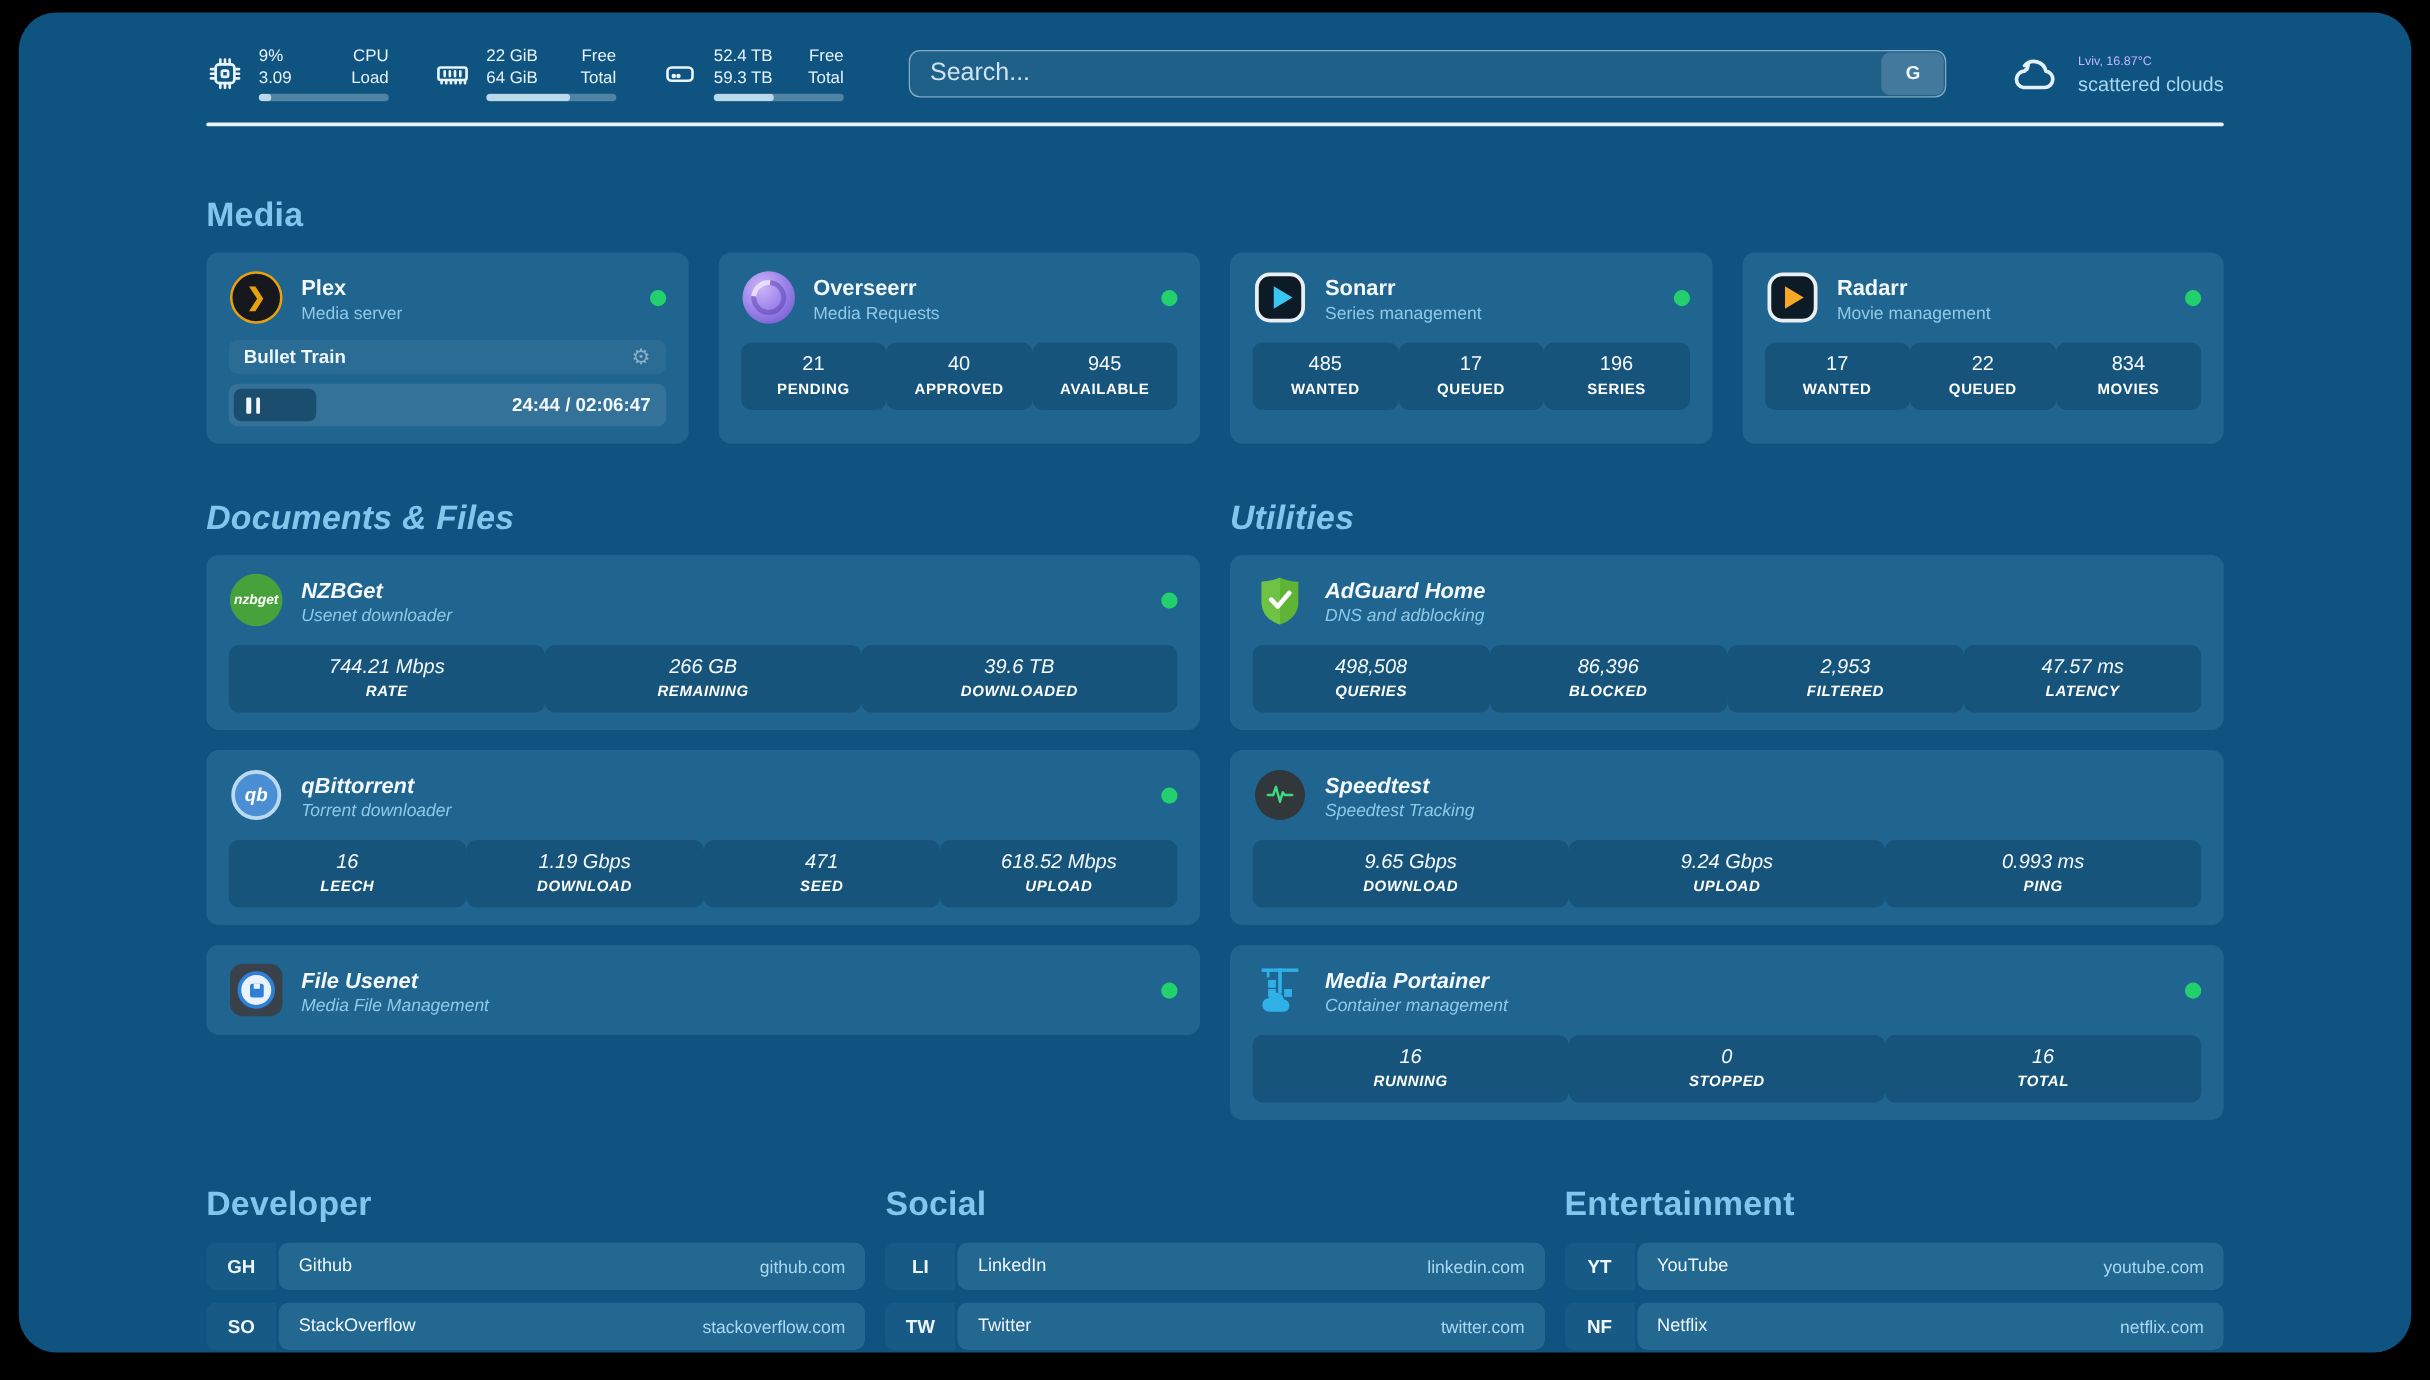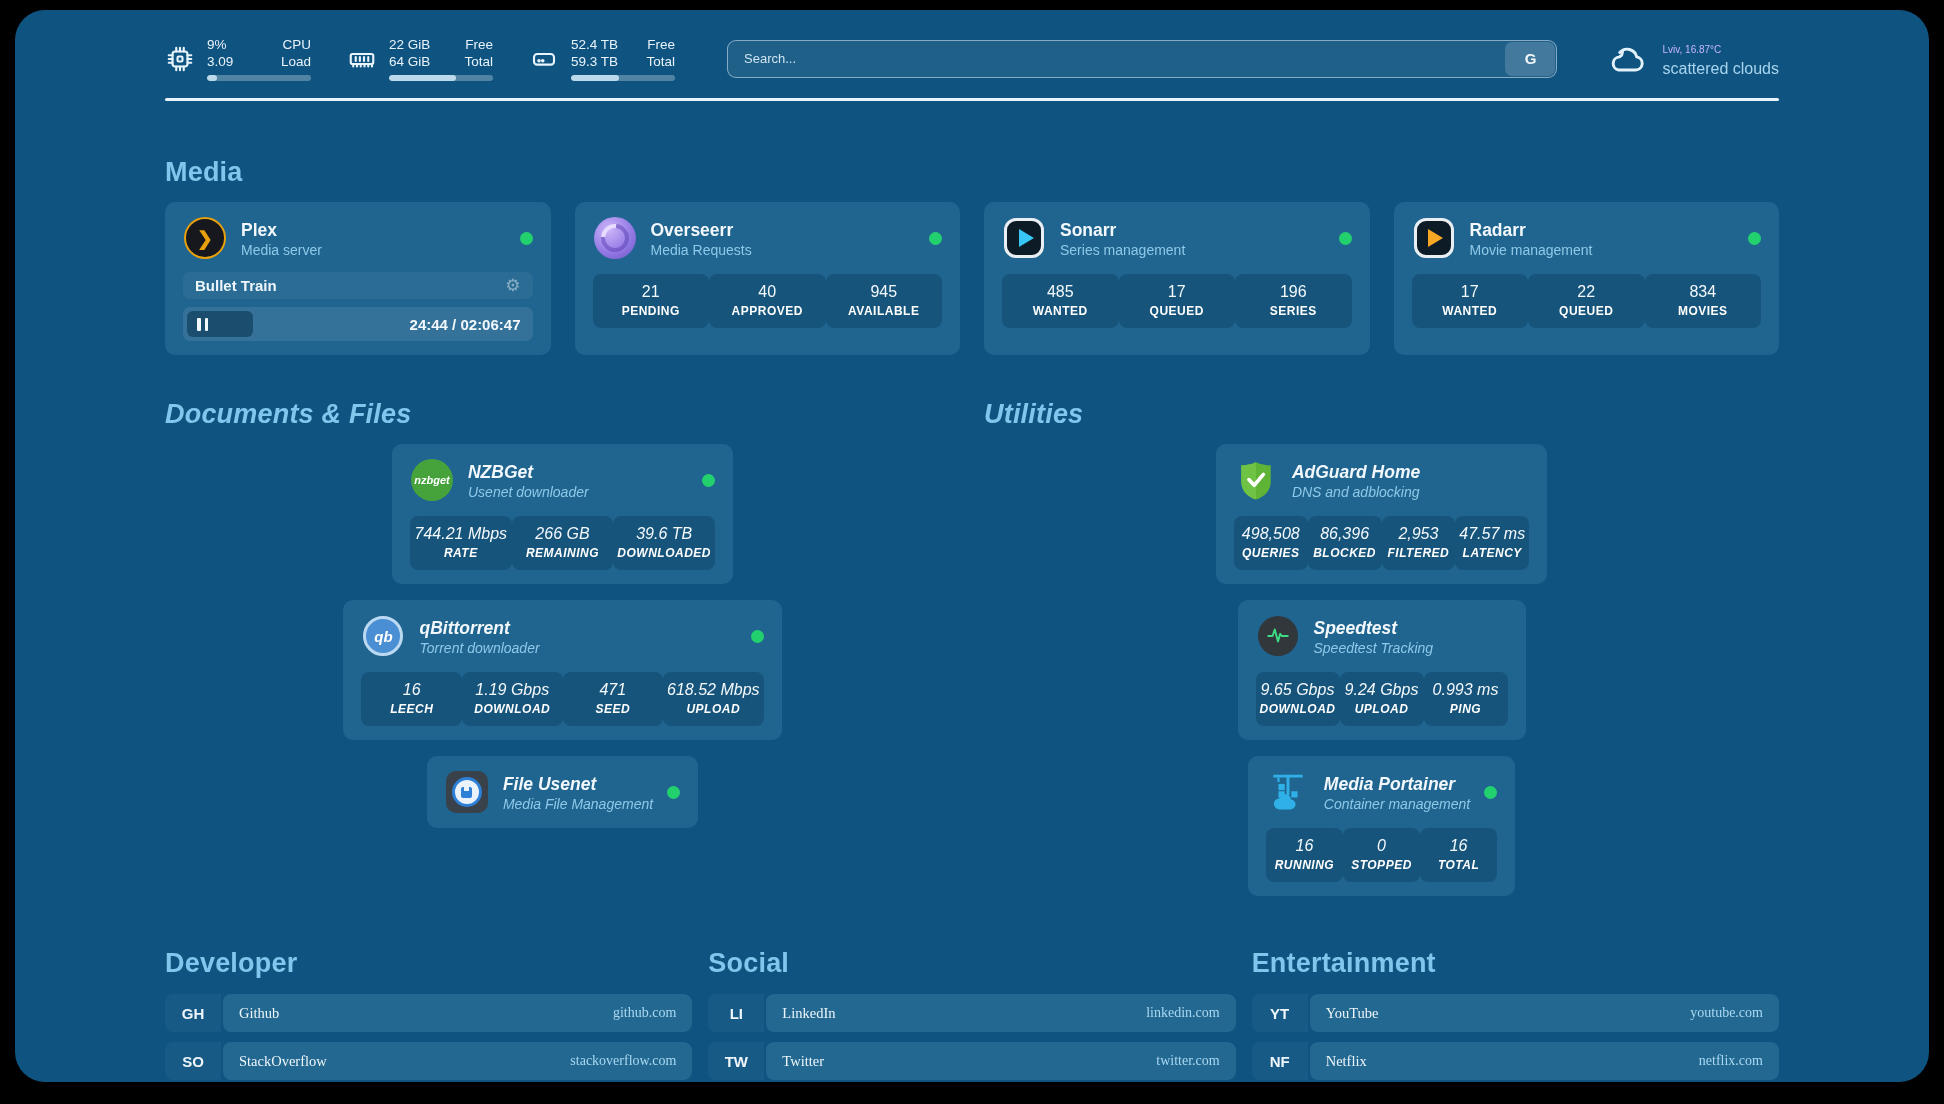--- a/index.html
+++ b/index.html
@@ -23,7 +23,7 @@
   .search-wrap { flex:1; margin:0 48px 0 52px; position:relative; }
   .search-input { width:100%; height:38px; border-radius:9px; outline:none;
     border:1.5px solid rgba(216,233,246,0.55); background:rgba(255,255,255,0.07);
-    color:#5eead4; font-size:13px; padding:0 64px 0 16px; font-family:inherit; }
+    color:#5eead4; font-size:20px; padding:0 64px 0 16px; font-family:inherit; }
   .search-input::placeholder { color:#cfe4f2; }
   .engine-chip { position:absolute; right:2px; top:2px; bottom:2px; width:50px;
     background:rgba(255,255,255,0.16); border-radius:7px; display:flex; align-items:center;

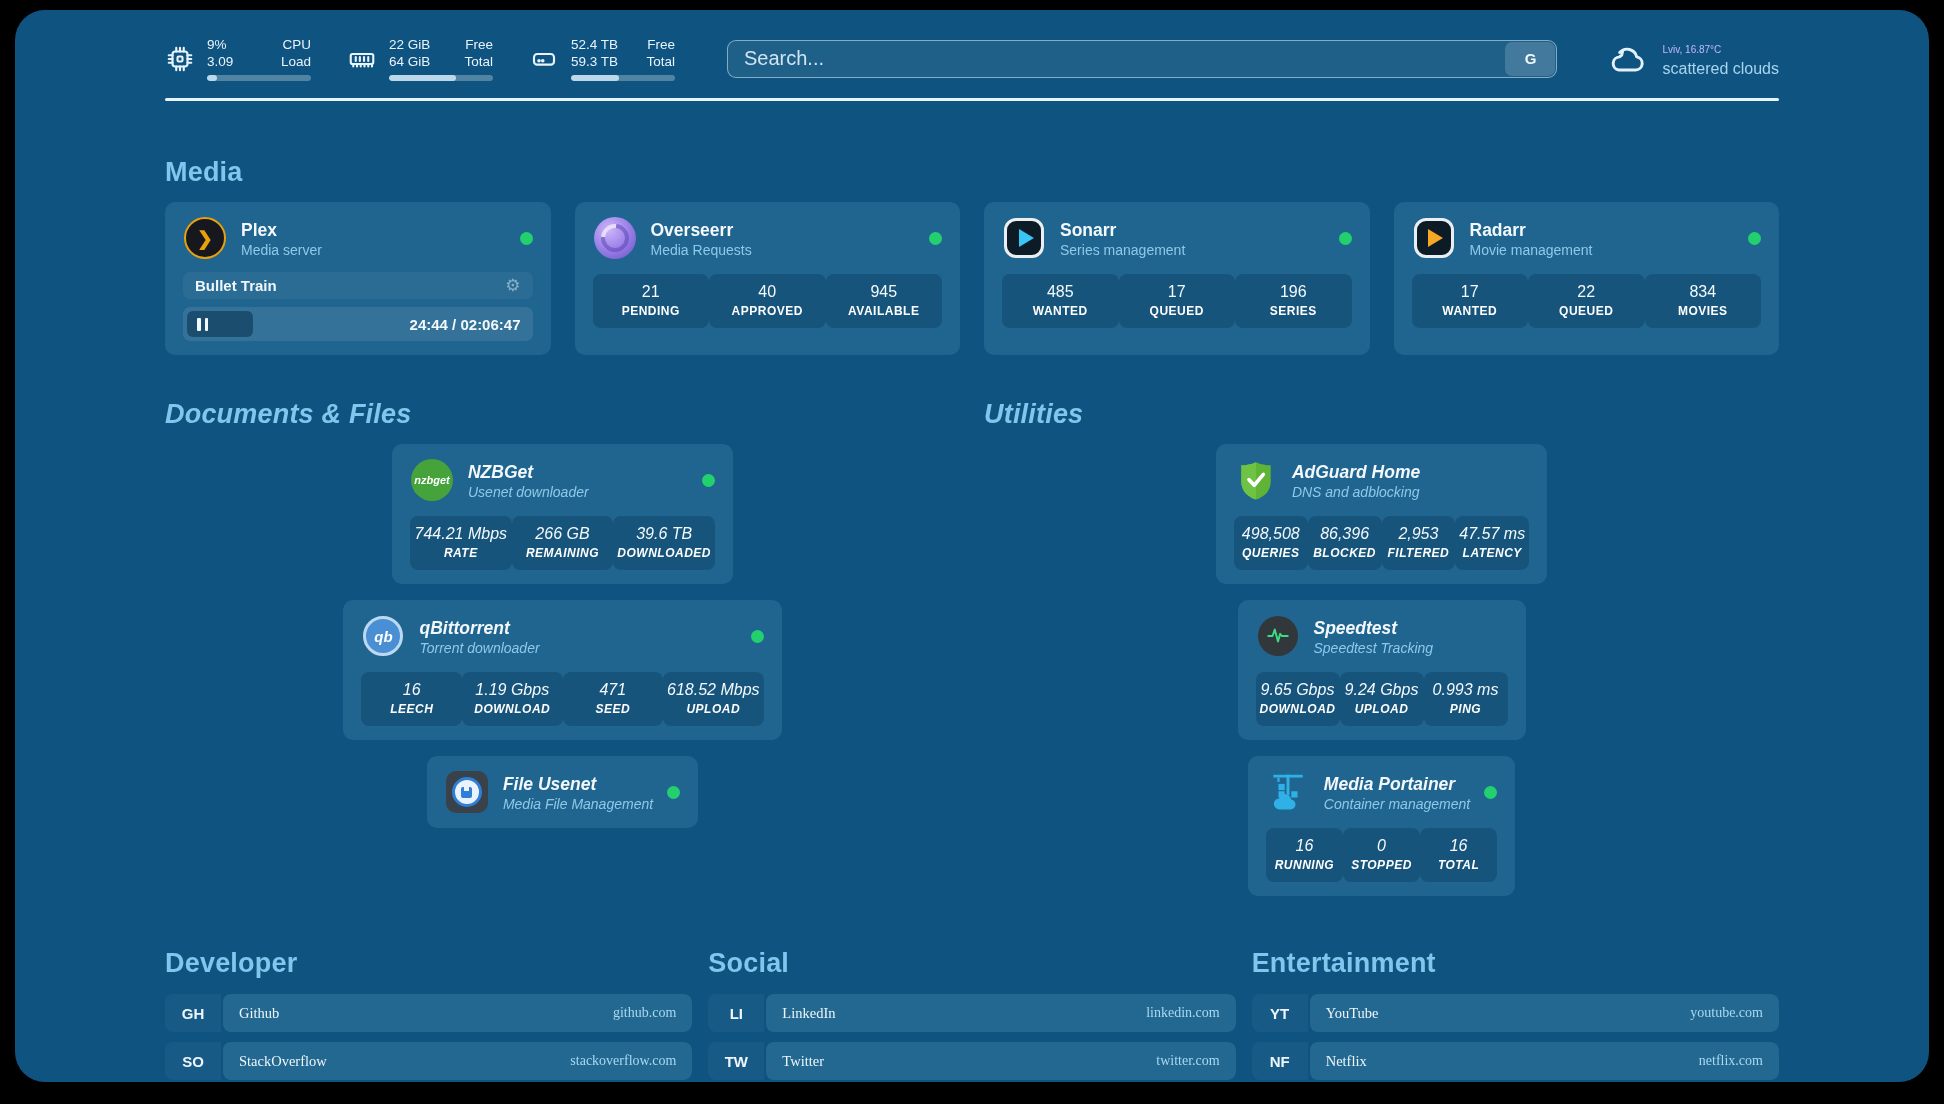--- a/index.html
+++ b/index.html
@@ -41,7 +41,7 @@
   .media-title { margin-top:56px; }
   .media-grid { display:grid; grid-template-columns:repeat(4,1fr); gap:24px; margin-top:14px; }
   .two-col { display:grid; grid-template-columns:1fr 1fr; gap:24px; margin-top:44px;font-style:italic; }
-  .col-stack { display:flex; flex-direction:column; gap:16px; margin-top:14px;align-items:center; }
+  .col-stack { display:flex; flex-direction:column; gap:16px; margin-top:14px; }
 
   .card { background:#20658f; border-radius:10px; padding:14px 18px; cursor:pointer; }
   .card-head { display:flex; align-items:center; gap:14px; }

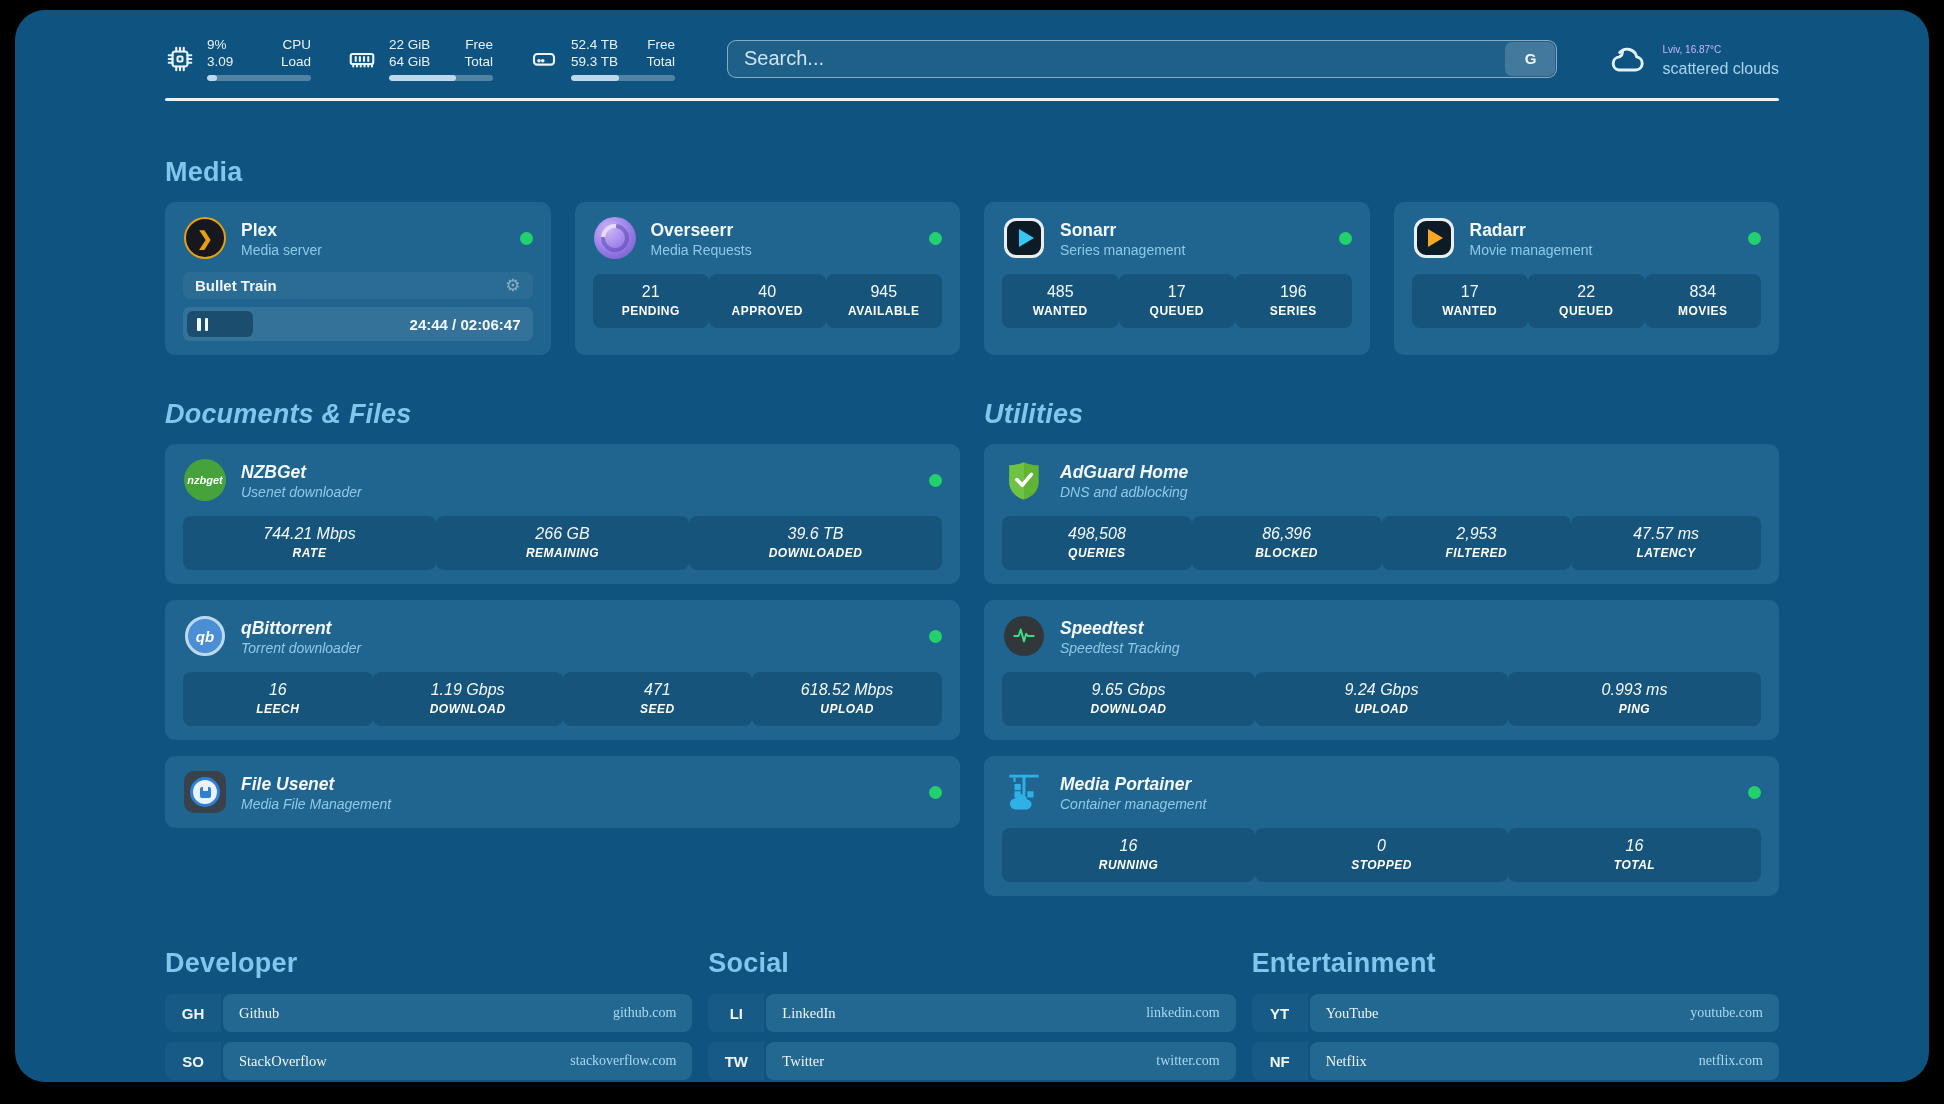--- a/index.html
+++ b/index.html
@@ -101,7 +101,7 @@
   .link-abbr { width:56px; background:#175a85; flex:none; display:flex; align-items:center;
     justify-content:center; font-size:15px; font-weight:700; color:#eef6fb; }
   .link-main { flex:1; background:#236890; border-radius:8px; margin-left:2px; display:flex;
-    align-items:center; justify-content:space-between; padding:12px 16px;font-family:Liberation Serif, serif; }
+    align-items:center; justify-content:space-between; padding:12px 16px; }
   .link-name { font-size:14.5px; color:#eef6fb; }
   .link-url { font-size:14px; color:#a9d8f2; }
 </style>

